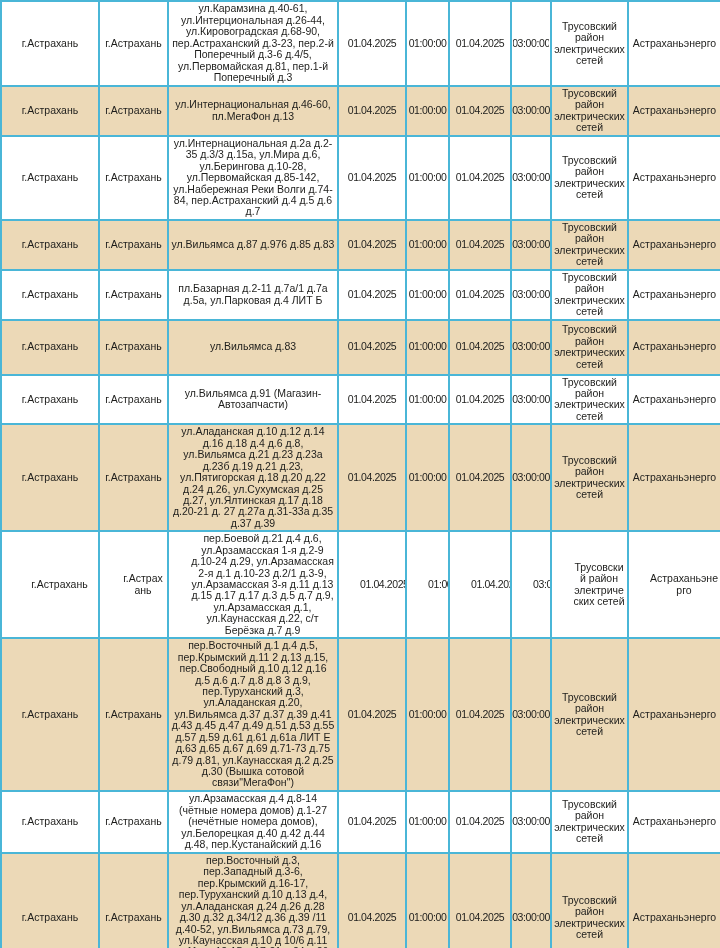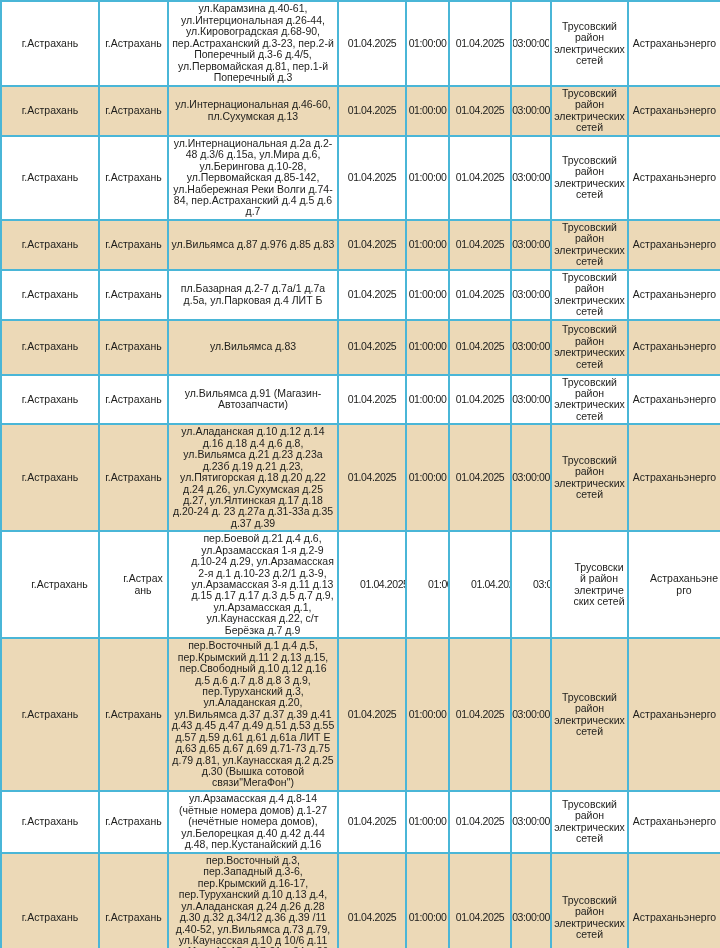--- a/index.html
+++ b/index.html
@@ -83,7 +83,7 @@
       <tr>
         <td>г.Астрахань</td>
         <td>г.Астрахань</td>
-        <td>ул.Интернациональная д.46-60, пл.Сухумская д.13</td>
+        <td>ул.Интернациональная д.46-60, пл.МегаФон д.13</td>
         <td class="dt">01.04.2025</td>
         <td class="dt">01:00:00</td>
         <td class="dt">01.04.2025</td>

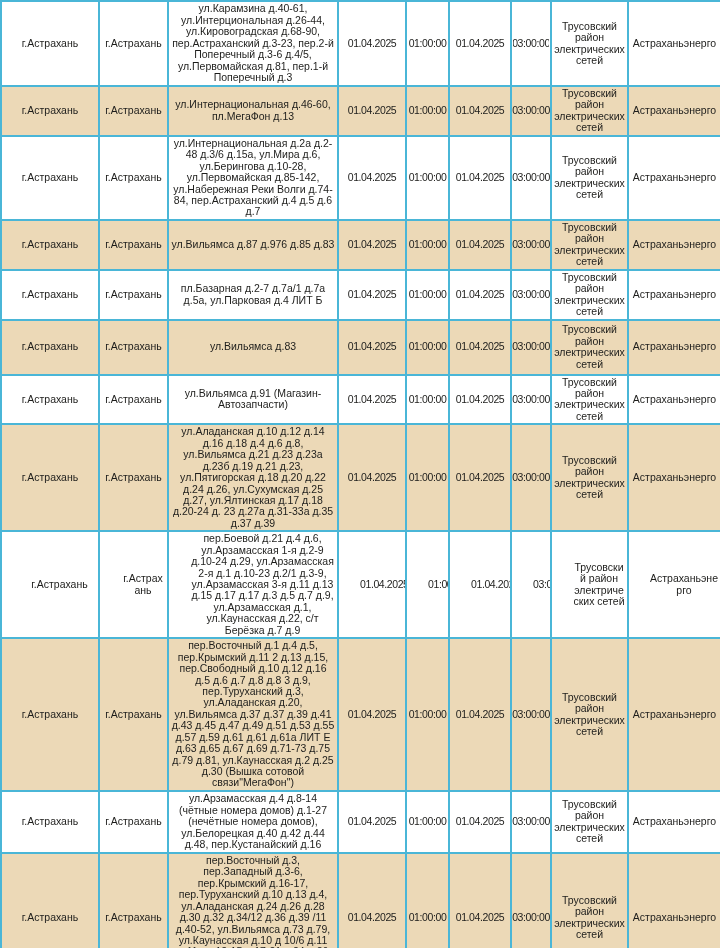--- a/index.html
+++ b/index.html
@@ -94,7 +94,7 @@
       <tr>
         <td>г.Астрахань</td>
         <td>г.Астрахань</td>
-        <td>ул.Интернациональная д.2а д.2-48 д.3/6 д.15а, ул.Мира д.6, ул.Берингова д.10-28, ул.Первомайская д.85-142, ул.Набережная Реки Волги д.74-84, пер.Астраханский д.4 д.5 д.6 д.7</td>
+        <td>ул.Интернациональная д.2а д.2-35 д.3/3 д.15а, ул.Мира д.6, ул.Берингова д.10-28, ул.Первомайская д.85-142, ул.Набережная Реки Волги д.74-84, пер.Астраханский д.4 д.5 д.6 д.7</td>
         <td class="dt">01.04.2025</td>
         <td class="dt">01:00:00</td>
         <td class="dt">01.04.2025</td>

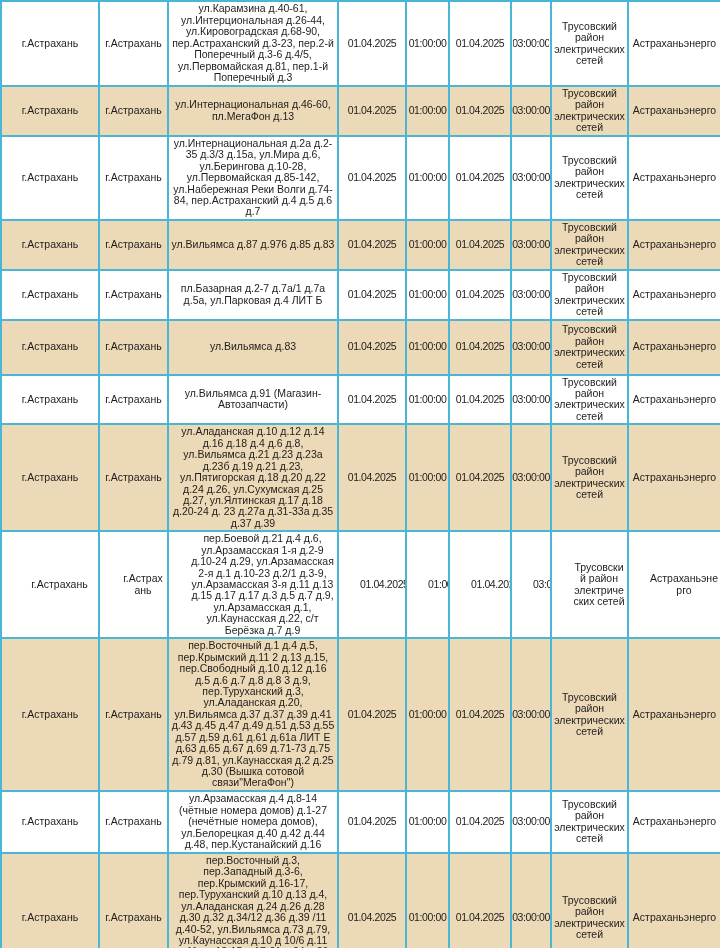--- a/index.html
+++ b/index.html
@@ -116,7 +116,7 @@
       <tr>
         <td>г.Астрахань</td>
         <td>г.Астрахань</td>
-        <td>пл.Базарная д.2-7 д.7а/1 д.7а д.5а, ул.Парковая д.4 ЛИТ Б</td>
+        <td>пл.Базарная д.2-11 д.7а/1 д.7а д.5а, ул.Парковая д.4 ЛИТ Б</td>
         <td class="dt">01.04.2025</td>
         <td class="dt">01:00:00</td>
         <td class="dt">01.04.2025</td>

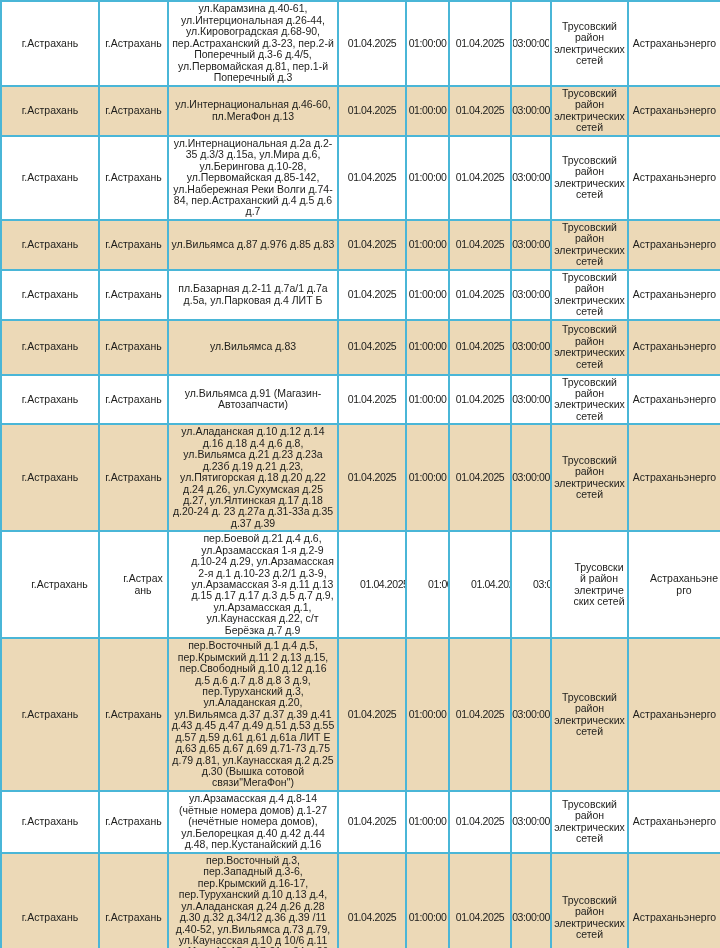--- a/index.html
+++ b/index.html
@@ -149,7 +149,7 @@
       <tr>
         <td>г.Астрахань</td>
         <td>г.Астрахань</td>
-        <td>ул.Аладанская д.10 д.12 д.14 д.16 д.18 д.4 д.6 д.8, ул.Вильямса д.21 д.23 д.23а д.23б д.19 д.21 д.23, ул.Пятигорская д.18 д.20 д.22 д.24 д.26, ул.Сухумская д.25 д.27, ул.Ялтинская д.17 д.18 д.20-24 д. 23 д.27а д.31-33а д.35 д.37 д.39</td>
+        <td>ул.Аладанская д.10 д.12 д.14 д.16 д.18 д.4 д.6 д.8, ул.Вильямса д.21 д.23 д.23а д.23б д.19 д.21 д.23, ул.Пятигорская д.18 д.20 д.22 д.24 д.26, ул.Сухумская д.25 д.27, ул.Ялтинская д.17 д.18 д.20-21 д. 27 д.27а д.31-33а д.35 д.37 д.39</td>
         <td class="dt">01.04.2025</td>
         <td class="dt">01:00:00</td>
         <td class="dt">01.04.2025</td>

